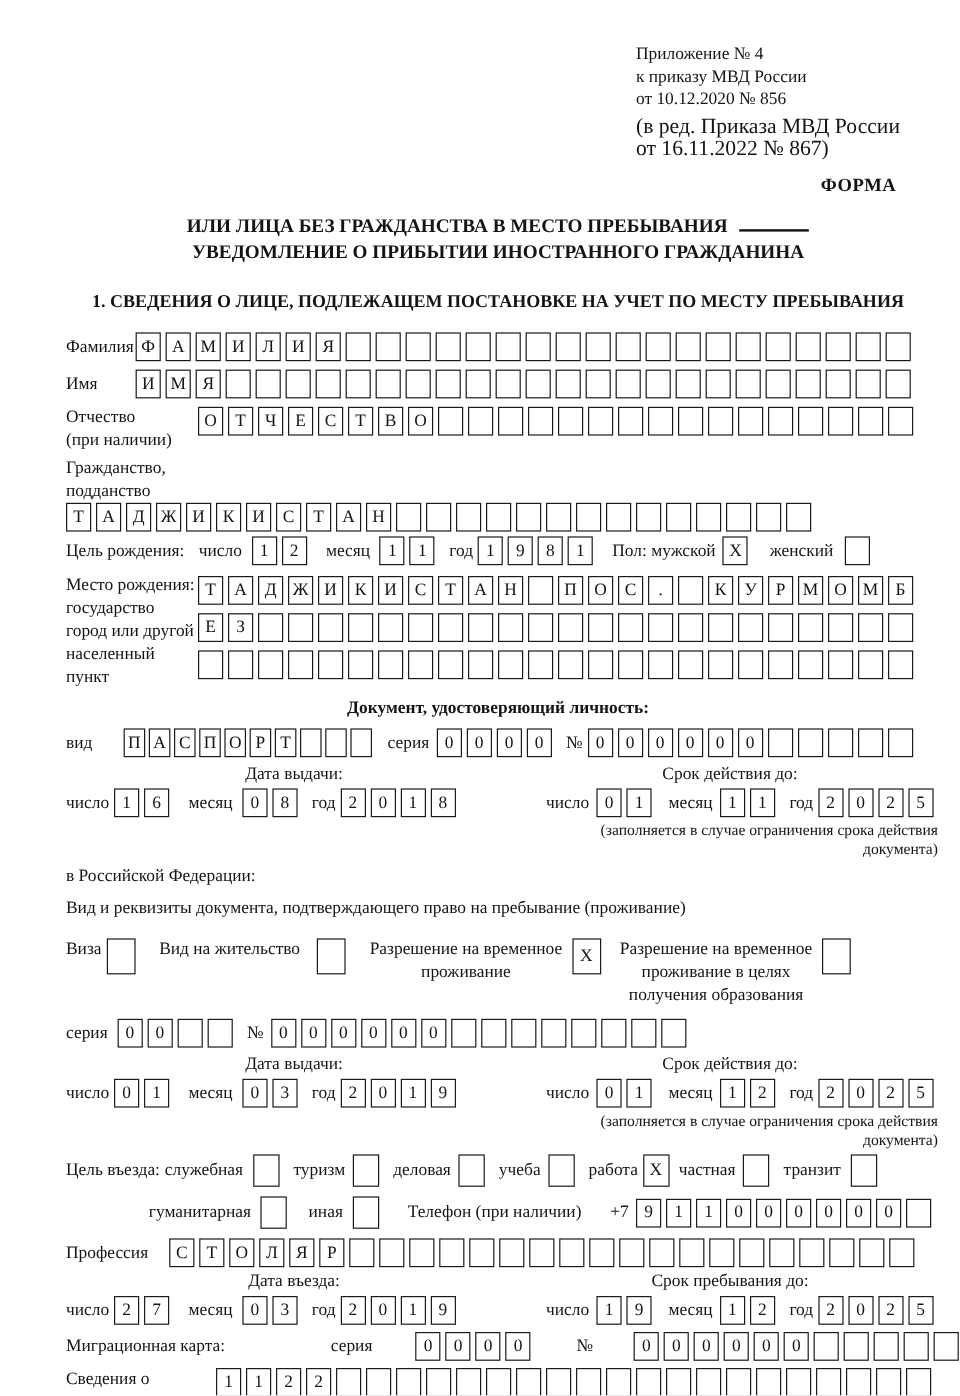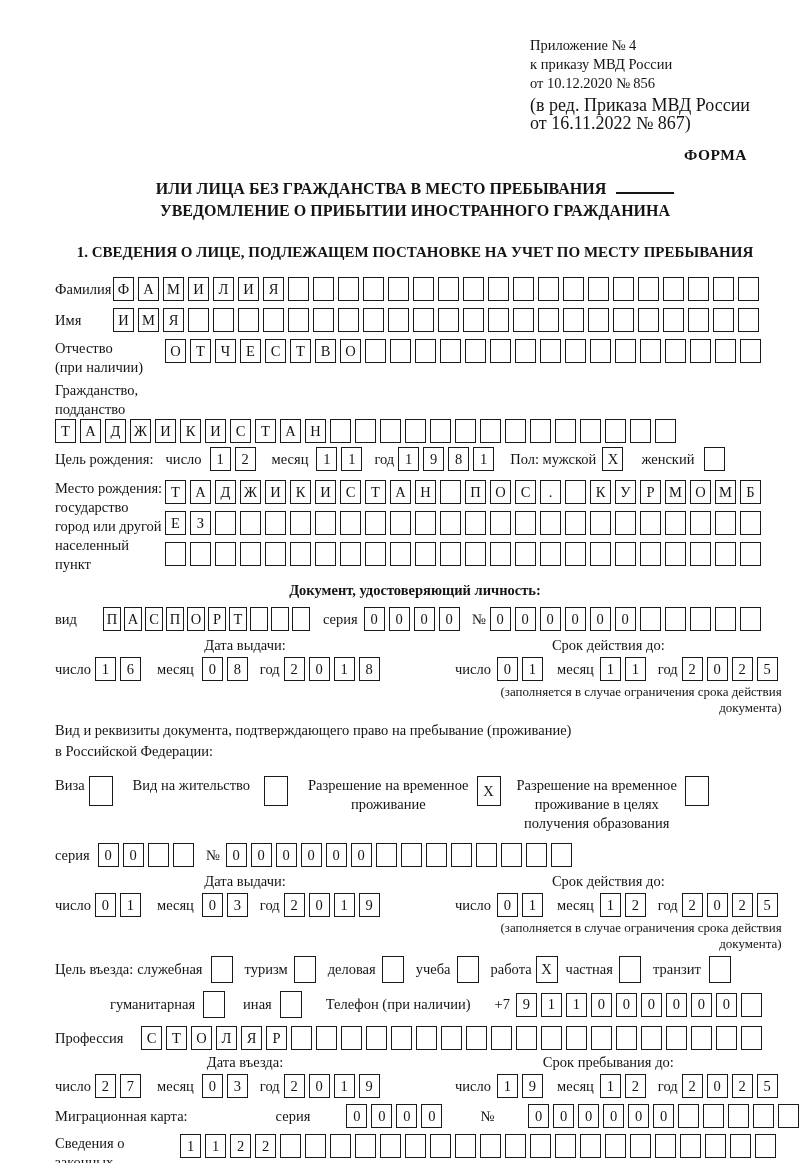--- a/index.html
+++ b/index.html
@@ -402,8 +402,8 @@
     </div>
   </div>
 
+  <div class="plain" style="margin-bottom:6px;">в Российской Федерации:</div>
   <div class="plain">Вид и реквизиты документа, подтверждающего право на пребывание (проживание)</div>
-  <div class="plain" style="margin-bottom:6px;">в Российской Федерации:</div>
 
   <div class="row top" style="margin-bottom:10px;margin-top:14px;">
     <span class="lbl">Виза</span>

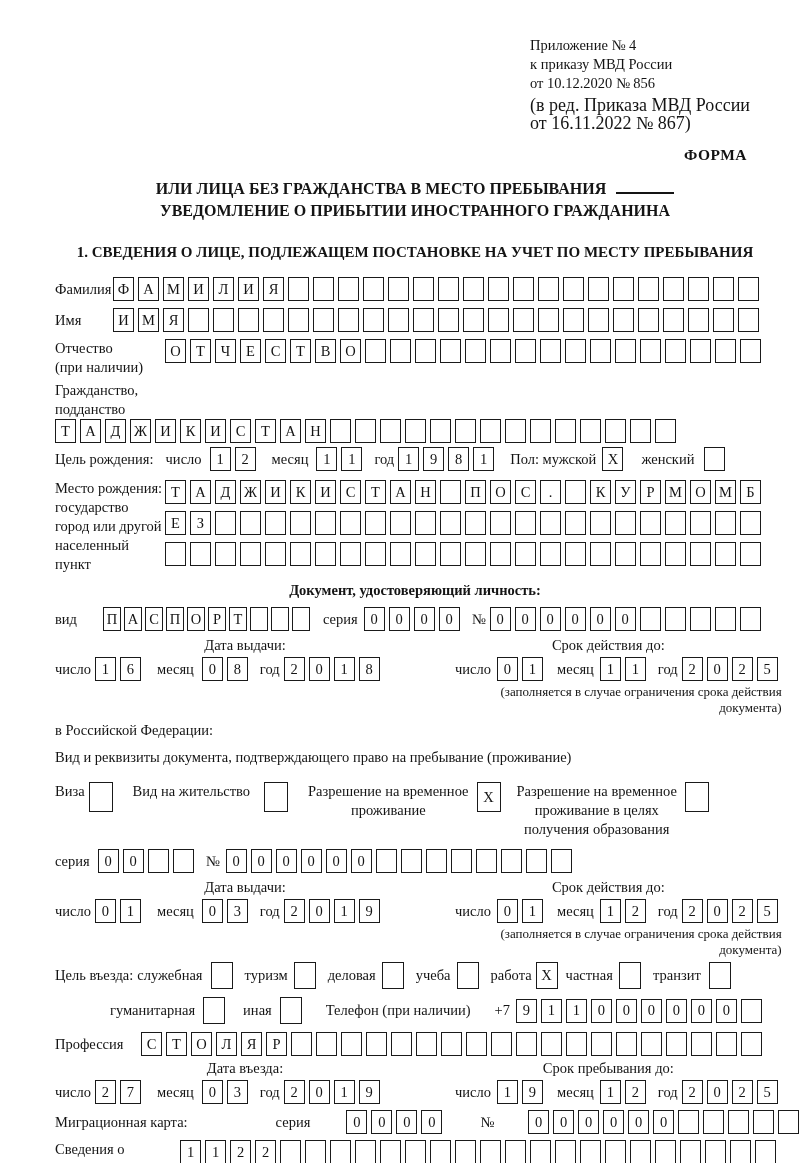--- a/index.html
+++ b/index.html
@@ -30,7 +30,7 @@
 
   .ml4{margin-left:4px;}.ml6{margin-left:6px;}.ml8{margin-left:8px;}.ml10{margin-left:10px;}
   .ml12{margin-left:12px;}.ml14{margin-left:14px;}.ml16{margin-left:16px;}.ml20{margin-left:20px;}
-  .ml24{margin-left:24px;}.ml55{margin-left:55px;}.ml60{margin-left:60px;}
+  .ml24{margin-left:24px;}.ml55{margin-left:69px;}.ml60{margin-left:60px;}
 
   .w58{width:58px;flex:none;}
   .labelcol{flex:none;font-size:14.5px;line-height:19px;}

